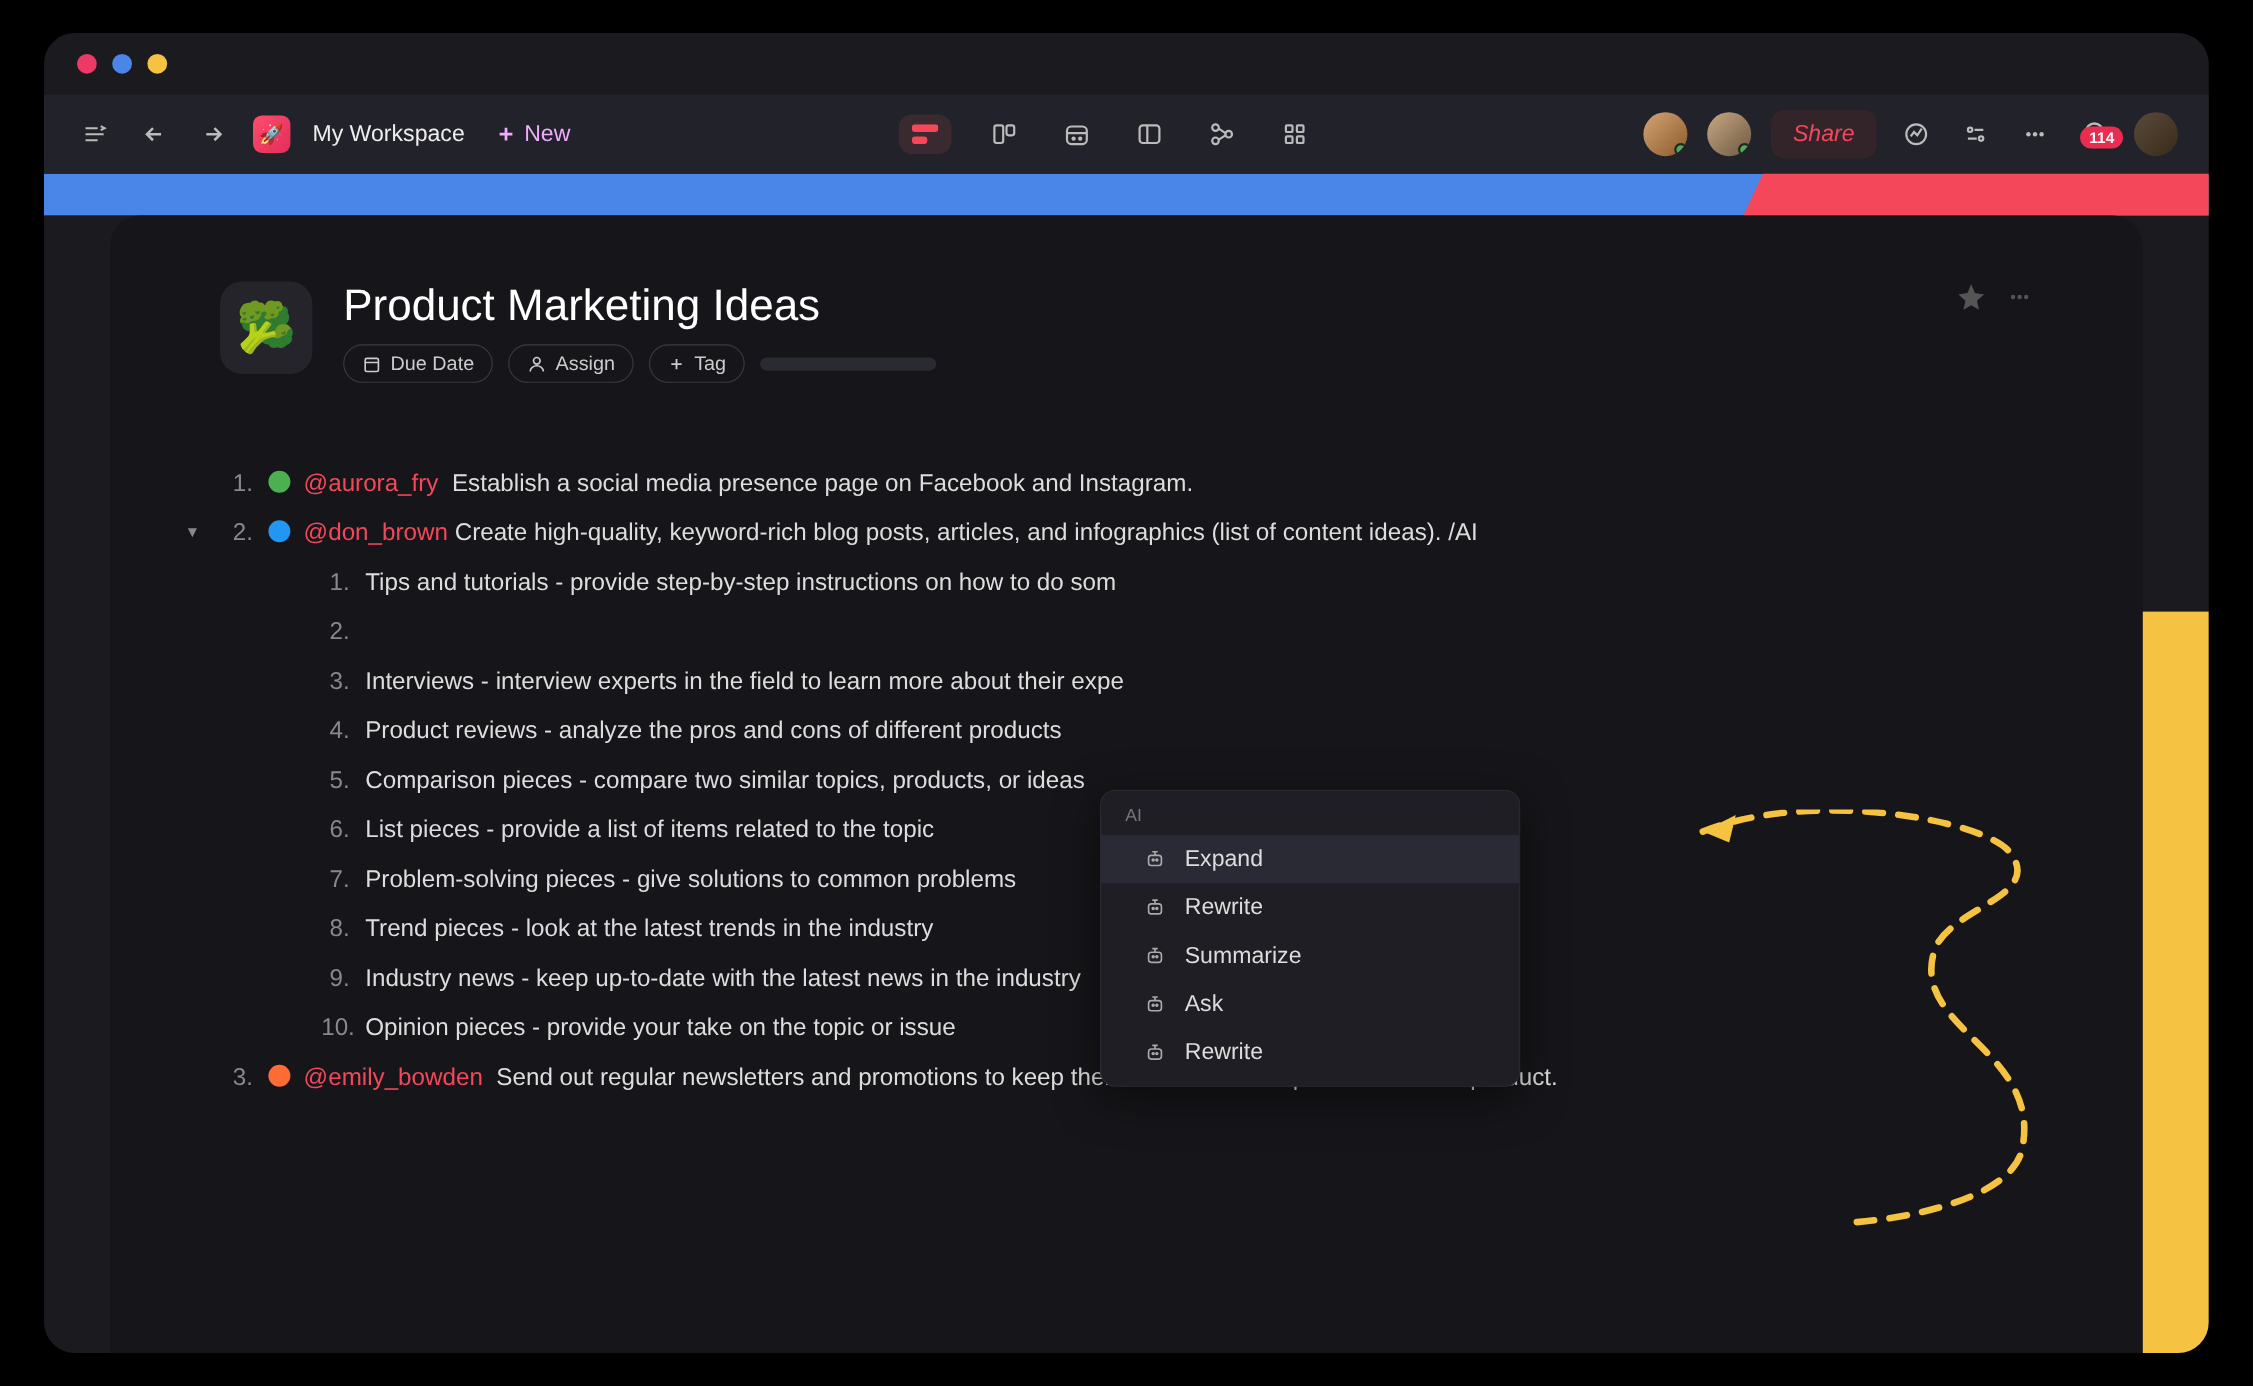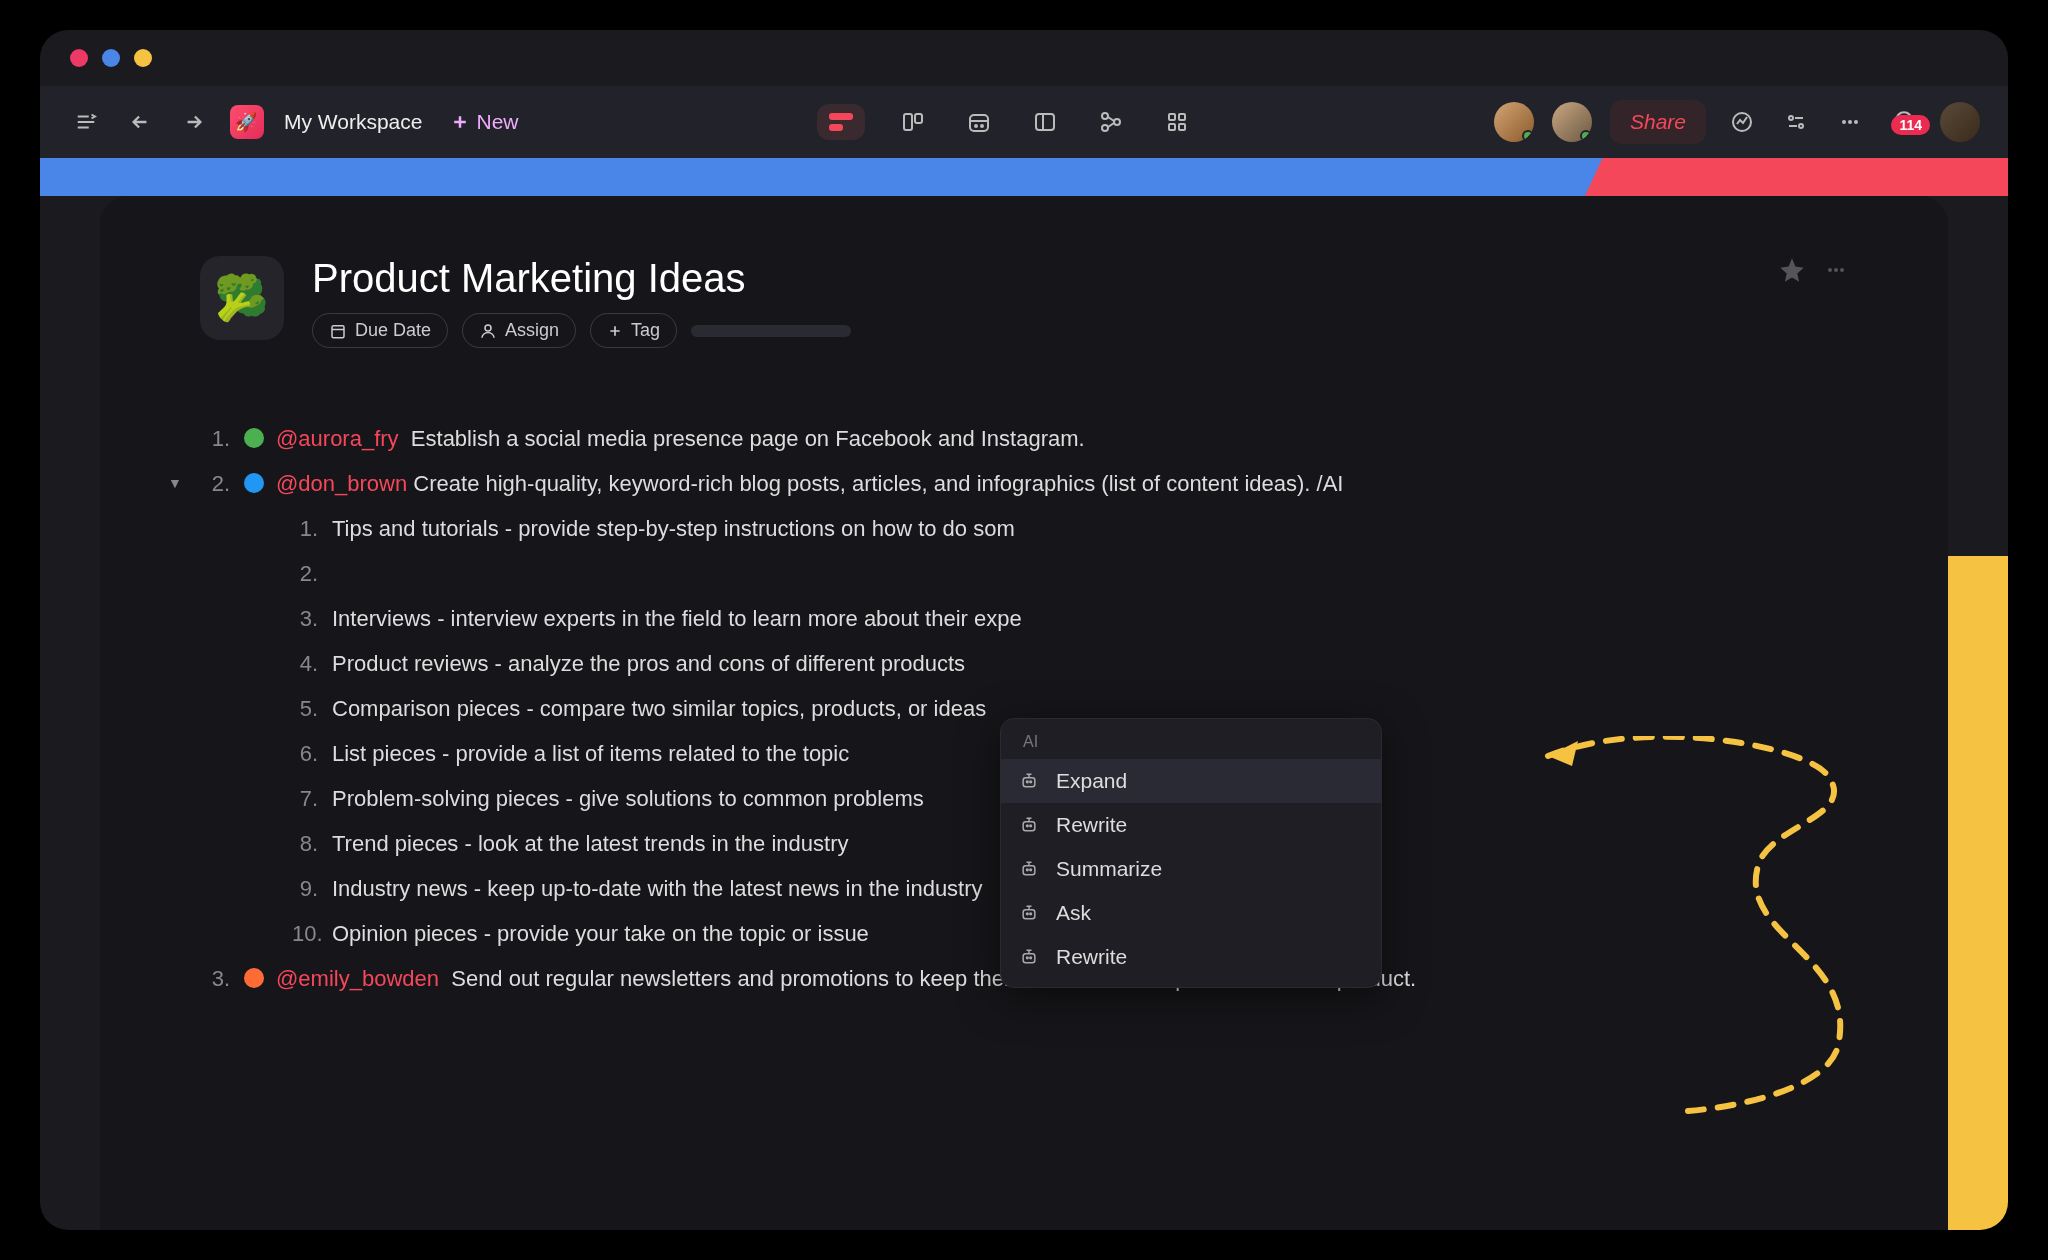--- a/index.html
+++ b/index.html
@@ -141,7 +141,7 @@
 .ai-header { color: #777; font-size: 16px; padding: 4px 22px 8px 22px; }
 .ai-item {
   display: flex; align-items: center; gap: 16px;
-  padding: 10px 17px;
+  padding: 10px 38px;
   color: #ddd; font-size: 21px;
   cursor: pointer;
 }

